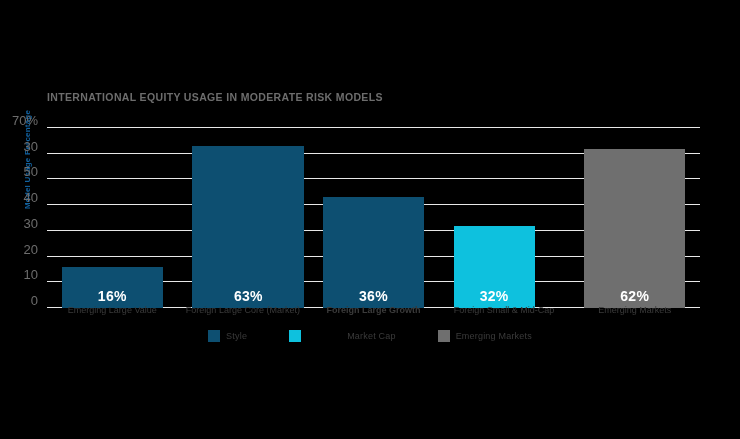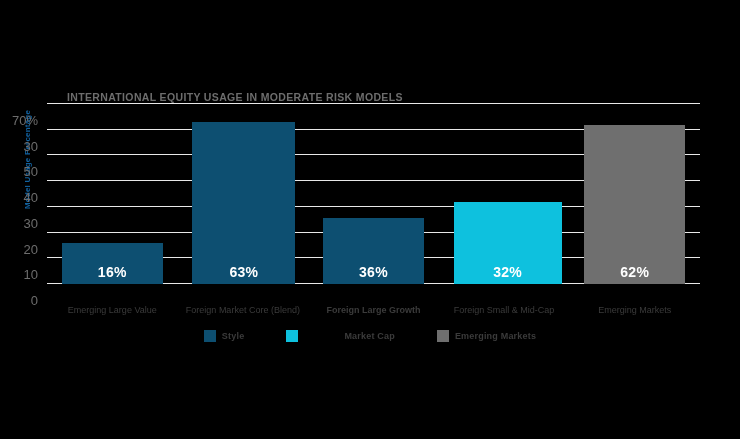--- a/index.html
+++ b/index.html
@@ -35,7 +35,6 @@
     color: #6d6d6d;
     white-space: nowrap;
     line-height: 13px;
-    margin-left: 20px;
   }
 
   

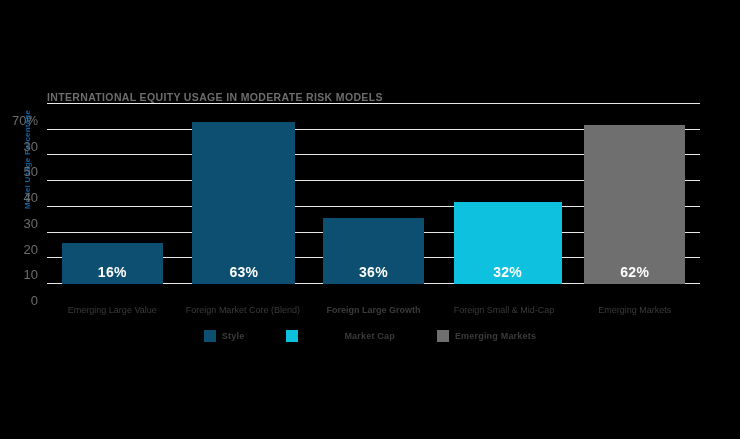--- a/index.html
+++ b/index.html
@@ -41,7 +41,7 @@
   #plot-area {
     position: absolute;
     left: 47px;
-    top: 104px;
+    top: 128px;
     width: 653px;
     height: 180px;
   }

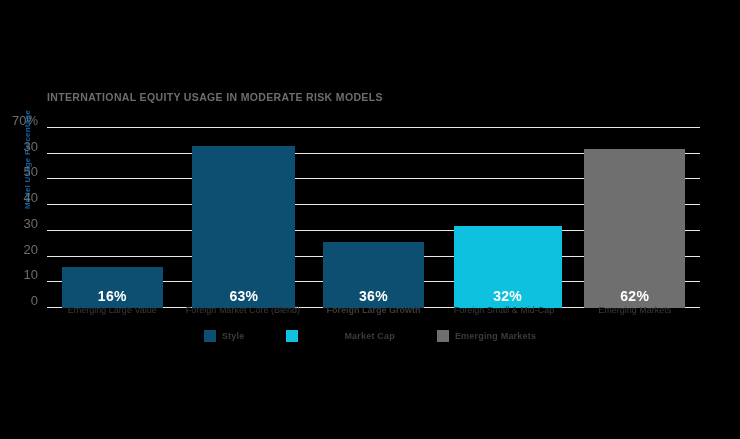--- a/index.html
+++ b/index.html
@@ -192,7 +192,7 @@
       <div class="bar" style="left: 14.8px; width: 101px; height: 41.1429px; background: rgb(13, 79, 113);">
         <div class="bar-value" style="color: rgb(255, 255, 255);">16%</div>
       </div>
-      <div class="bar" style="left: 145.4px; width: 103px; height: 162px; background: rgb(13, 79, 113);">
+      <div class="bar" style="left: 145.4px; width: 112px; height: 162px; background: rgb(13, 79, 113);">
         <div class="bar-value" style="color: rgb(255, 255, 255);">63%</div>
       </div>
       <div class="bar" style="left: 276px; width: 101px; height: 66px; background: rgb(13, 79, 113); margin-top: 21px;">

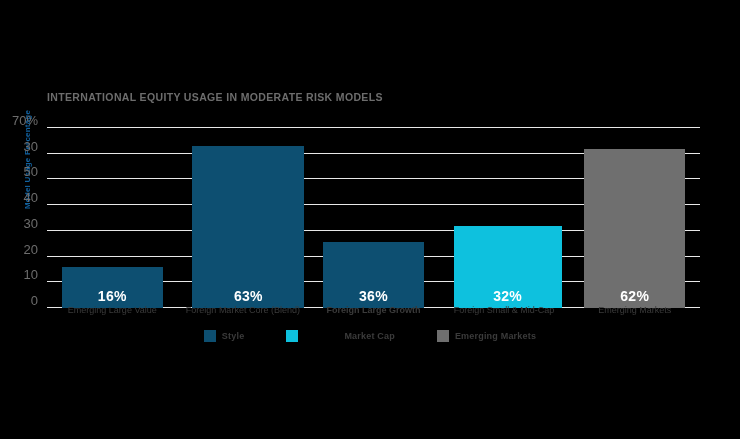--- a/index.html
+++ b/index.html
@@ -195,7 +195,7 @@
       <div class="bar" style="left: 145.4px; width: 112px; height: 162px; background: rgb(13, 79, 113);">
         <div class="bar-value" style="color: rgb(255, 255, 255);">63%</div>
       </div>
-      <div class="bar" style="left: 276px; width: 101px; height: 66px; background: rgb(13, 79, 113); margin-top: 21px;">
+      <div class="bar" style="left: 276px; width: 101px; height: 111px; background: rgb(13, 79, 113); margin-top: 21px;">
         <div class="bar-value" style="color: rgb(255, 255, 255);">36%</div>
       </div>
       <div class="bar" style="left: 406.6px; width: 108px; height: 82.2857px; background: rgb(14, 193, 222);">

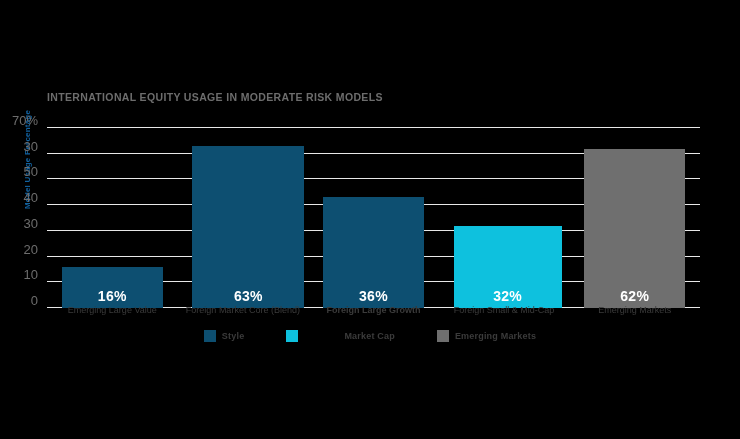--- a/index.html
+++ b/index.html
@@ -198,7 +198,7 @@
       <div class="bar" style="left: 276px; width: 101px; height: 111px; background: rgb(13, 79, 113); margin-top: 21px;">
         <div class="bar-value" style="color: rgb(255, 255, 255);">36%</div>
       </div>
-      <div class="bar" style="left: 406.6px; width: 108px; height: 82.2857px; background: rgb(14, 193, 222);">
+      <div class="bar" style="left: 406.6px; width: 81px; height: 82.2857px; background: rgb(14, 193, 222);">
         <div class="bar-value" style="color: rgb(255, 255, 255);">32%</div>
       </div>
       <div class="bar" style="left: 537.2px; width: 101px; height: 159.429px; background: rgb(111, 111, 111);">

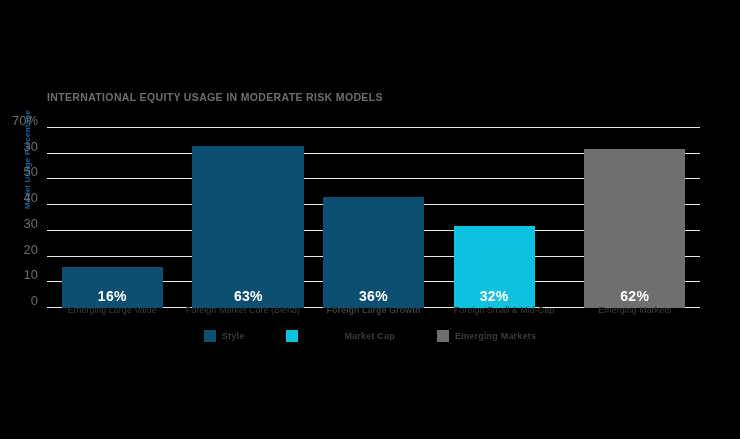--- a/index.html
+++ b/index.html
@@ -208,7 +208,7 @@
 
   <div id="x-labels">
       <div class="xlabel" style="left: 0px; width: 130.6px; color: rgb(59, 59, 59);">Emerging Large Value</div>
-      <div class="xlabel" style="left: 130.6px; width: 130.6px; color: rgb(59, 59, 59);">Foreign Market Core (Blend)</div>
+      <div class="xlabel" style="left: 130.6px; width: 130.6px; color: rgb(59, 59, 59);">Foreign Large Core (Market)</div>
       <div class="xlabel" style="left: 261.2px; width: 130.6px; color: rgb(59, 59, 59); font-weight: bold;">Foreign Large Growth</div>
       <div class="xlabel" style="left: 391.8px; width: 130.6px; color: rgb(59, 59, 59);">Foreign Small &amp; Mid-Cap</div>
       <div class="xlabel" style="left: 522.4px; width: 130.6px; color: rgb(59, 59, 59);">Emerging Markets</div>

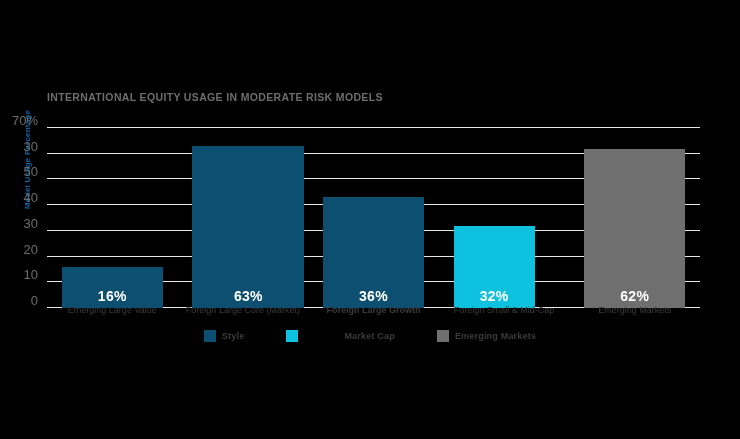--- a/index.html
+++ b/index.html
@@ -154,7 +154,7 @@
   }
   .legend-label {
     font-size: 9px;
-    font-weight: bold;
+    font-weight: normal;
     color: #3b3b3b;
     letter-spacing: 0.2px;
     white-space: nowrap;

